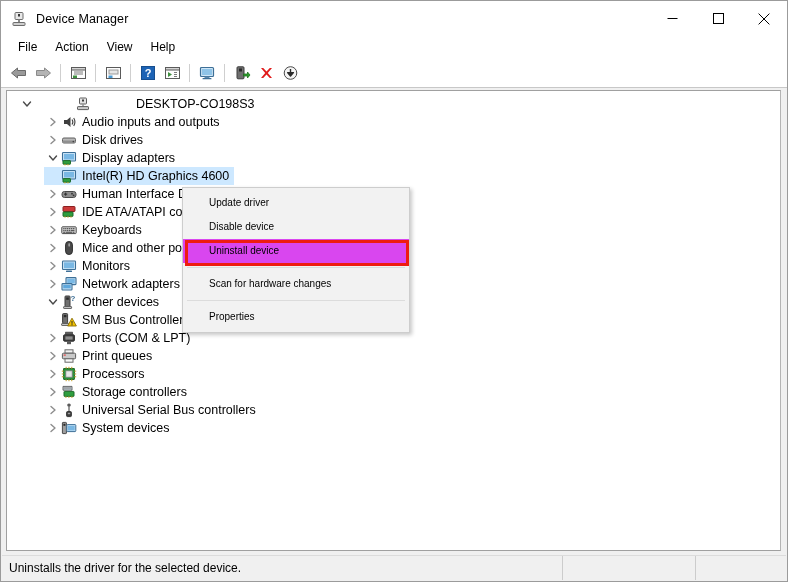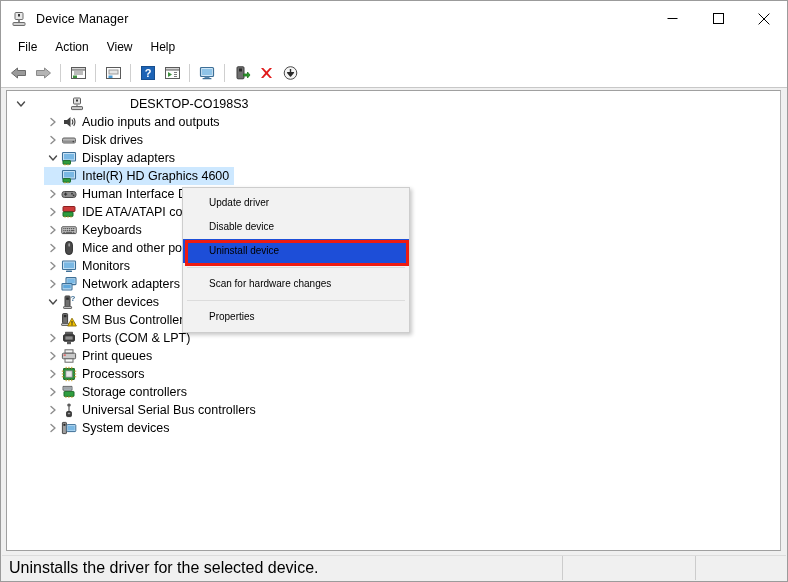--- a/index.html
+++ b/index.html
@@ -153,7 +153,7 @@
   }
 
   
-  .lvl0 { padding-left: 6px; gap: 40px; }
+  .lvl0 { padding-left: 12px; gap: 40px; }
   .lvl1 { padding-left: 38px; }
   .lvl2 { padding-left: 38px; }
   .lvl2 .twisty { visibility: hidden; }

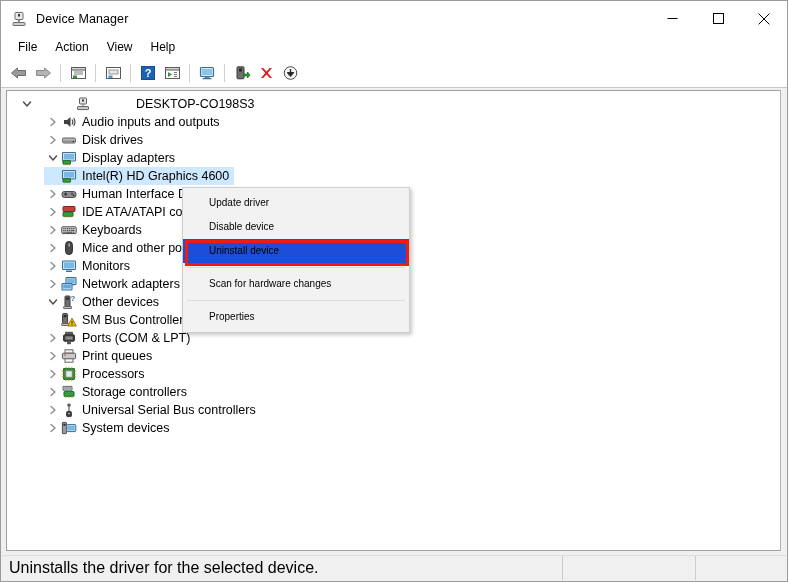--- a/index.html
+++ b/index.html
@@ -186,7 +186,7 @@
     margin: 4px 4px 4px 4px;
   }
   .ctx-item.highlight {
-    background: #1d4ed8;
+    background: #d946ef;
   }
   .ctx-highlight-ring {
     position: absolute;

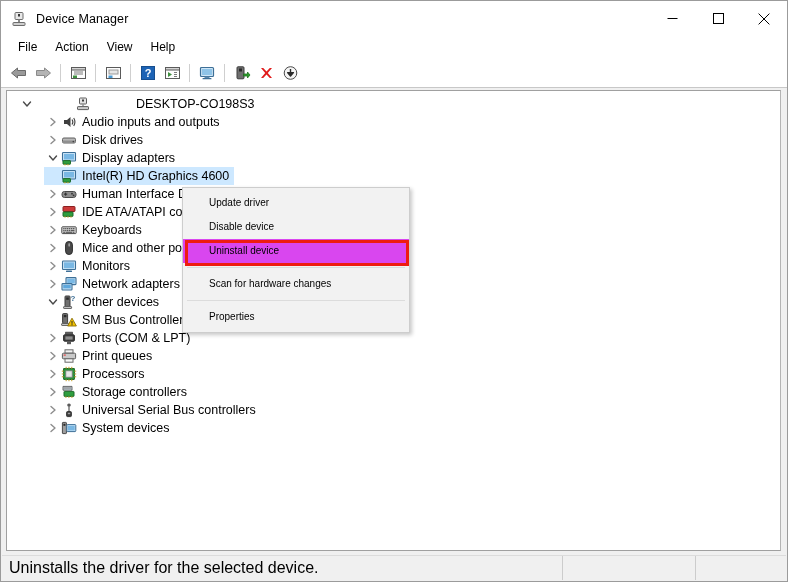--- a/index.html
+++ b/index.html
@@ -211,7 +211,7 @@
   }
   .status-cell {
     display: flex; align-items: center;
-    font-size: 16px;
+    font-size: 12px;
     color: #000;
     padding-left: 7px;
     box-sizing: border-box;

